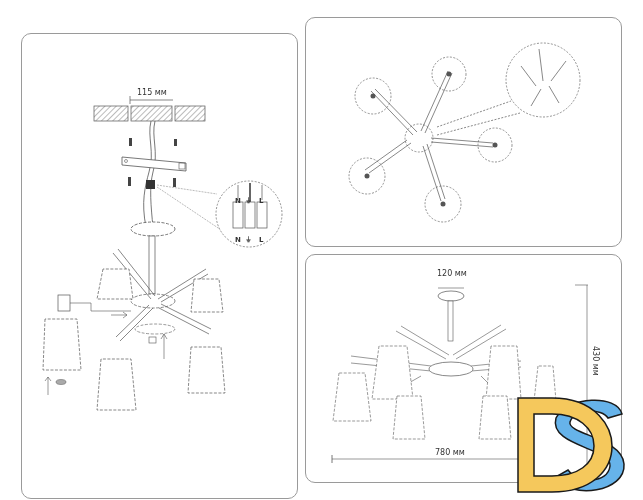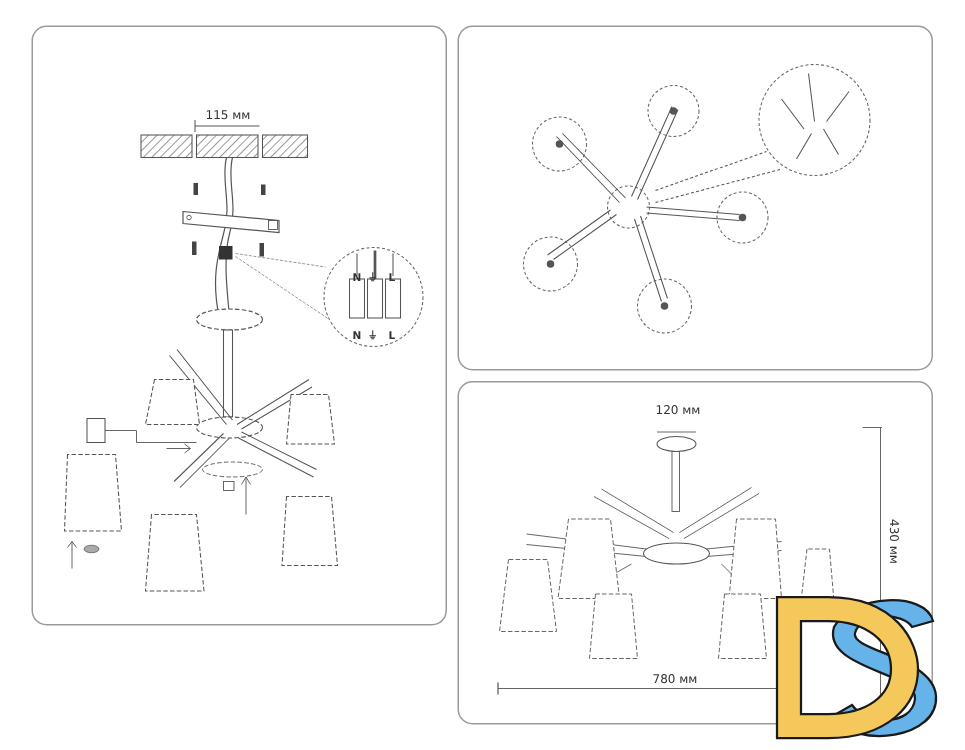--- a/index.html
+++ b/index.html
@@ -5,7 +5,7 @@
   html, body { margin:0; padding:0; background:#ffffff; }
   body { width:643px; height:500px; position:relative; overflow:hidden; font-family:"DejaVu Sans", sans-serif; }
   .panel { position:absolute; border:1.2px solid #9a9a9a; border-radius:10px; background:#fff; box-sizing:border-box; }
-  #panel-left { left:21px; top:17px; width:277px; height:400px; }
+  #panel-left { left:21px; top:33px; width:277px; height:466px; }
   #panel-top-right { left:305px; top:17px; width:317px; height:230px; }
   #panel-bottom-right { left:305px; top:254px; width:317px; height:229px; }
   svg.drawing { position:absolute; left:0; top:0; }

